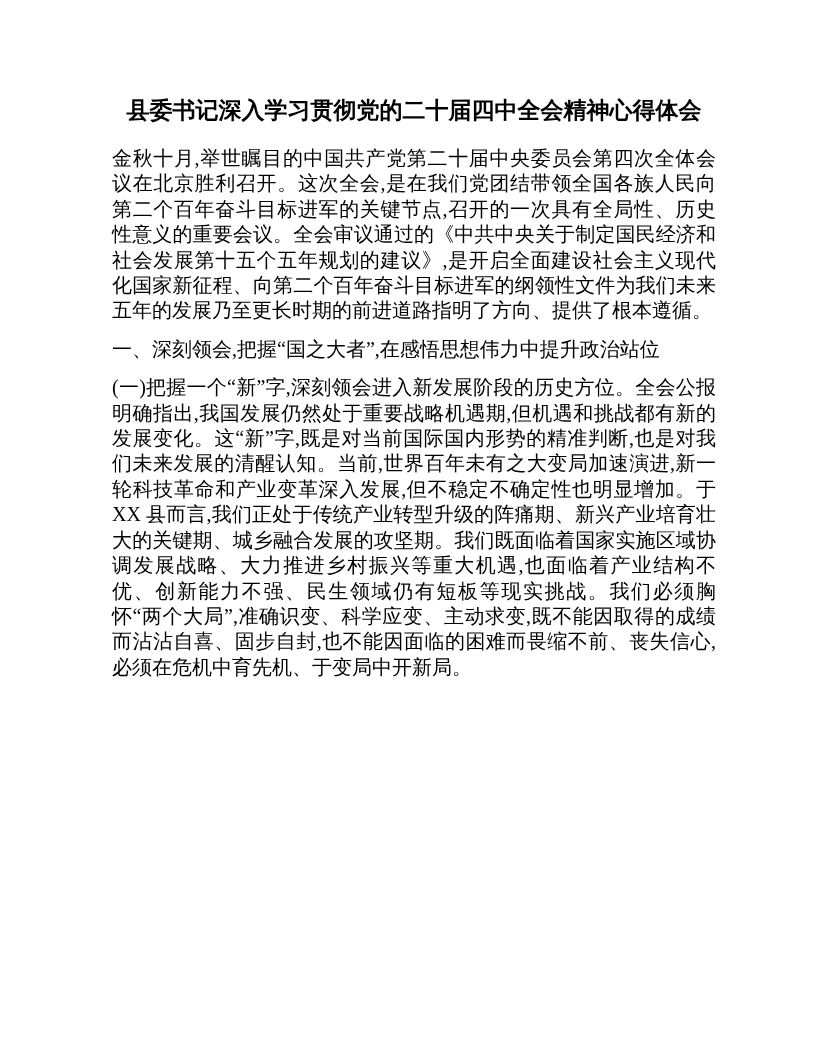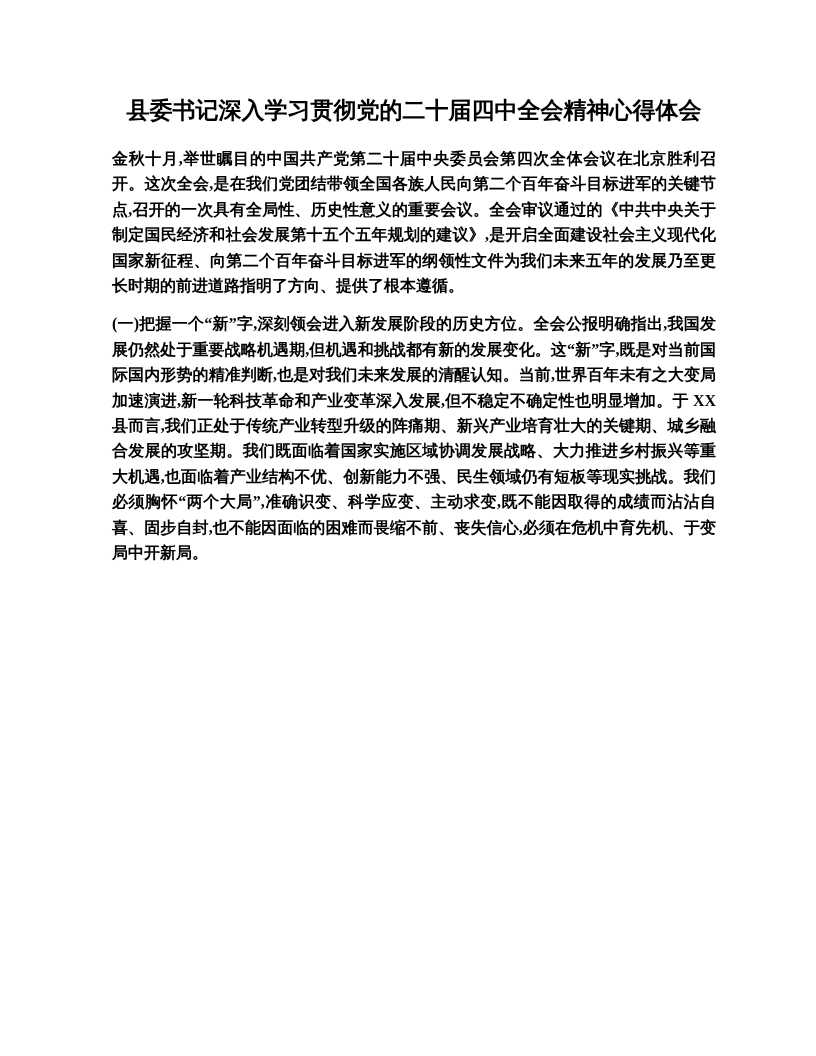--- a/index.html
+++ b/index.html
@@ -26,8 +26,8 @@
     margin: 0 0 16px 0;
   }
   .doc-para, .doc-heading {
-    font-size: 16px;
-    font-weight: bold;
+    font-size: 20px;
+    font-weight: normal;
     line-height: 25.4px;
     text-align: justify;
     margin: 0 0 13px 0;

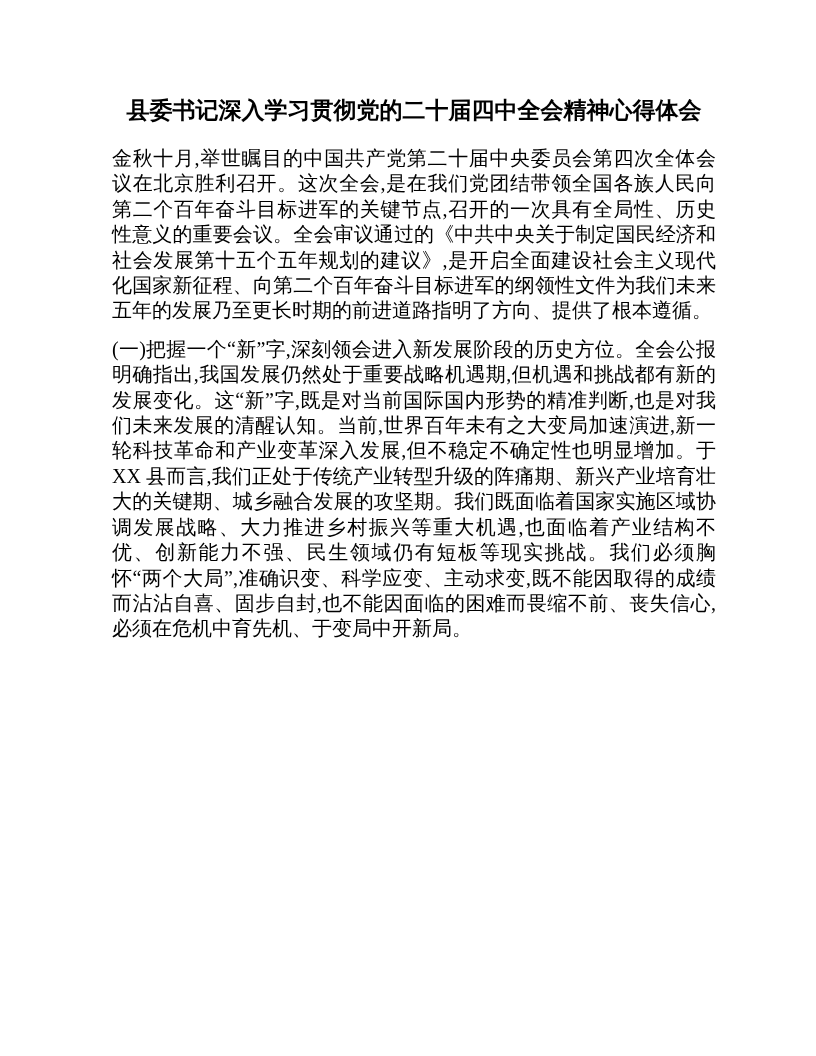--- a/index.html
+++ b/index.html
@@ -42,6 +42,7 @@
   <p class="doc-para">金秋十月,举世瞩目的中国共产党第二十届中央委员会第四次全体会议在北京胜利召开。这次全会,是在我们党团结带领全国各族人民向第二个百年奋斗目标进军的关键节点,召开的一次具有全局性、历史性意义的重要会议。全会审议通过的《中共中央关于制定国民经济和社会发展第十五个五年规划的建议》,是开启全面建设社会主义现代化国家新征程、向第二个百年奋斗目标进军的纲领性文件为我们未来五年的发展乃至更长时期的前进道路指明了方向、提供了根本遵循。</p>
 
 
+  <h2 class="doc-heading">一、深刻领会,把握“国之大者”,在感悟思想伟力中提升政治站位</h2>
 
 
   <p class="doc-para">(一)把握一个“新”字,深刻领会进入新发展阶段的历史方位。全会公报明确指出,我国发展仍然处于重要战略机遇期,但机遇和挑战都有新的发展变化。这“新”字,既是对当前国际国内形势的精准判断,也是对我们未来发展的清醒认知。当前,世界百年未有之大变局加速演进,新一轮科技革命和产业变革深入发展,但不稳定不确定性也明显增加。于 XX 县而言,我们正处于传统产业转型升级的阵痛期、新兴产业培育壮大的关键期、城乡融合发展的攻坚期。我们既面临着国家实施区域协调发展战略、大力推进乡村振兴等重大机遇,也面临着产业结构不优、创新能力不强、民生领域仍有短板等现实挑战。我们必须胸怀“两个大局”,准确识变、科学应变、主动求变,既不能因取得的成绩而沾沾自喜、固步自封,也不能因面临的困难而畏缩不前、丧失信心,必须在危机中育先机、于变局中开新局。</p>

